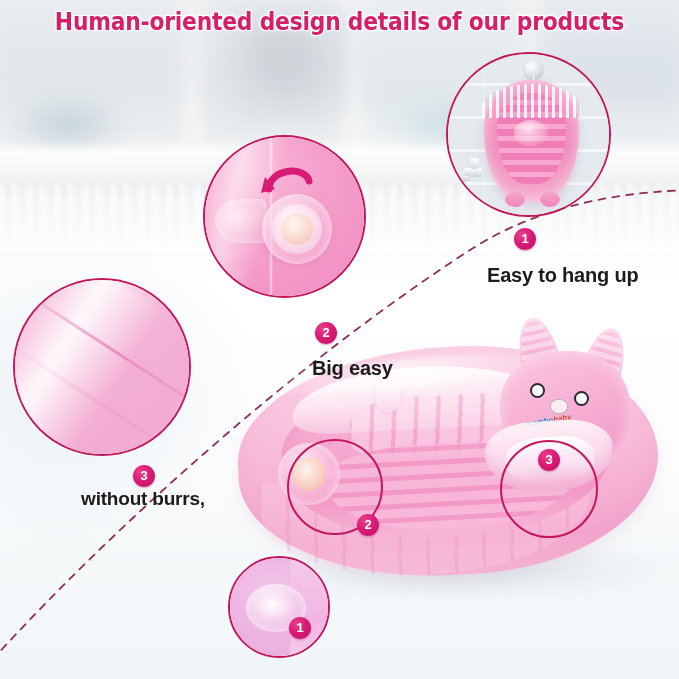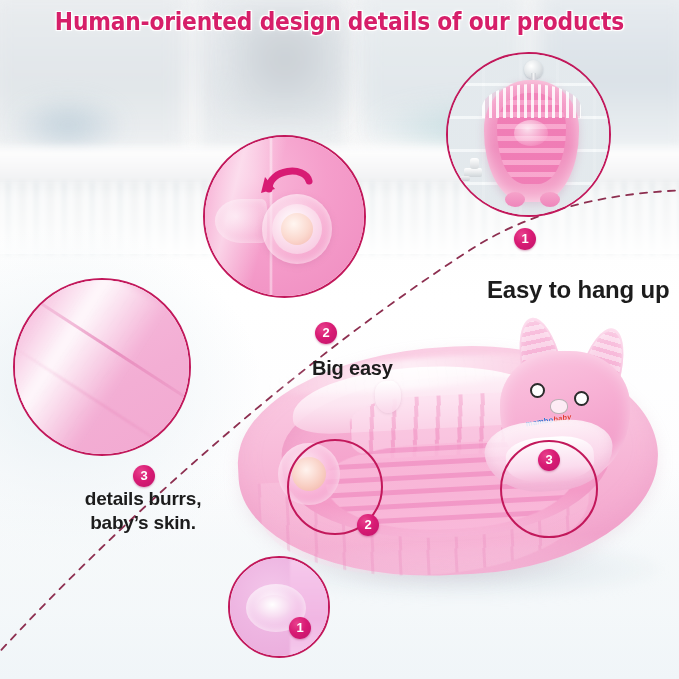--- a/index.html
+++ b/index.html
@@ -477,7 +477,7 @@
     letter-spacing: -0.2px;
     white-space: nowrap;
   }
-  .cap-hang  { left: 487px; top: 276px; font-size: 24px; }
+  .cap-hang  { left: 487px; top: 264px; font-size: 20px; }
   .cap-drain { left: 312px; top: 357px; font-size: 20px; }
   .cap-seam  {
     left: 18px; top: 487px; width: 250px; text-align: center;

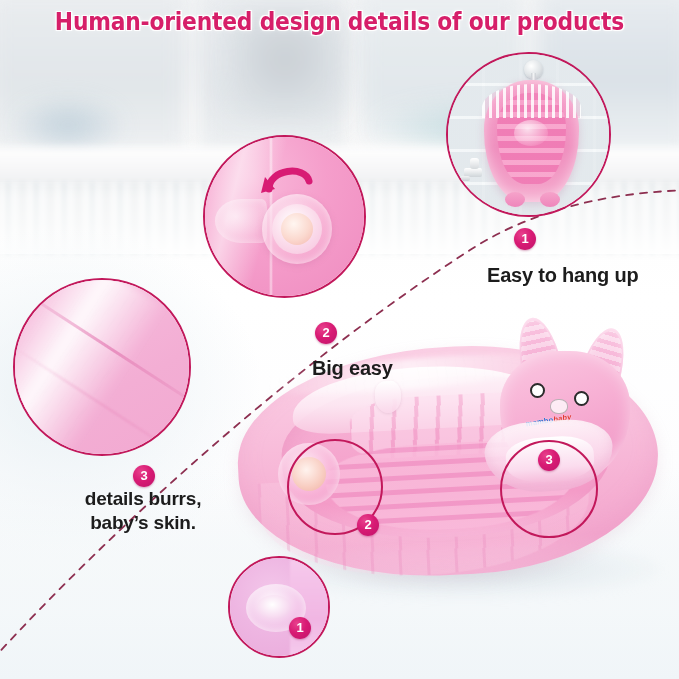--- a/index.html
+++ b/index.html
@@ -599,7 +599,7 @@
   <div class="caption cap-hang">Easy to hang up</div>
   <div class="caption cap-drain">Big easy</div>
   <div class="caption cap-seam">
-    <div>details burrs,</div>
+    <div>without burrs,</div>
     <div>baby’s skin.</div>
   </div>
 

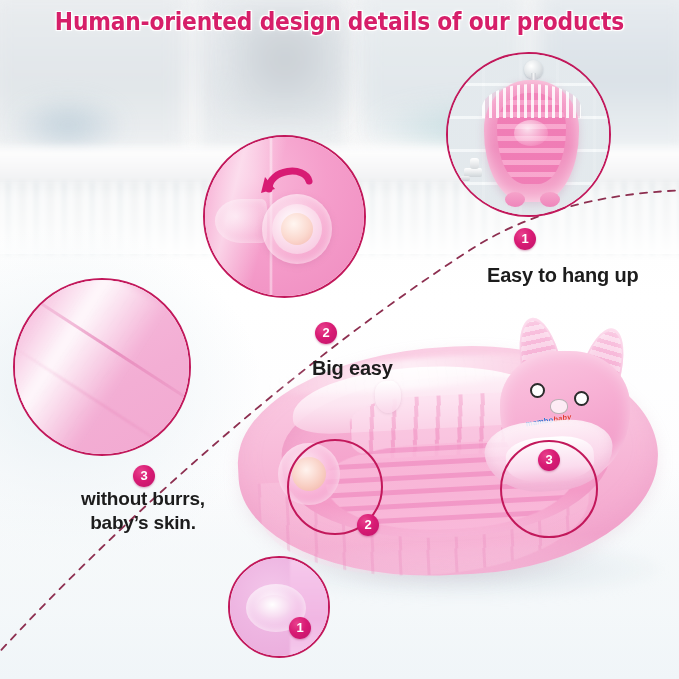--- a/index.html
+++ b/index.html
@@ -600,7 +600,6 @@
   <div class="caption cap-drain">Big easy</div>
   <div class="caption cap-seam">
     <div>without burrs,</div>
-    <div>baby’s skin.</div>
   </div>
 
 </div>

